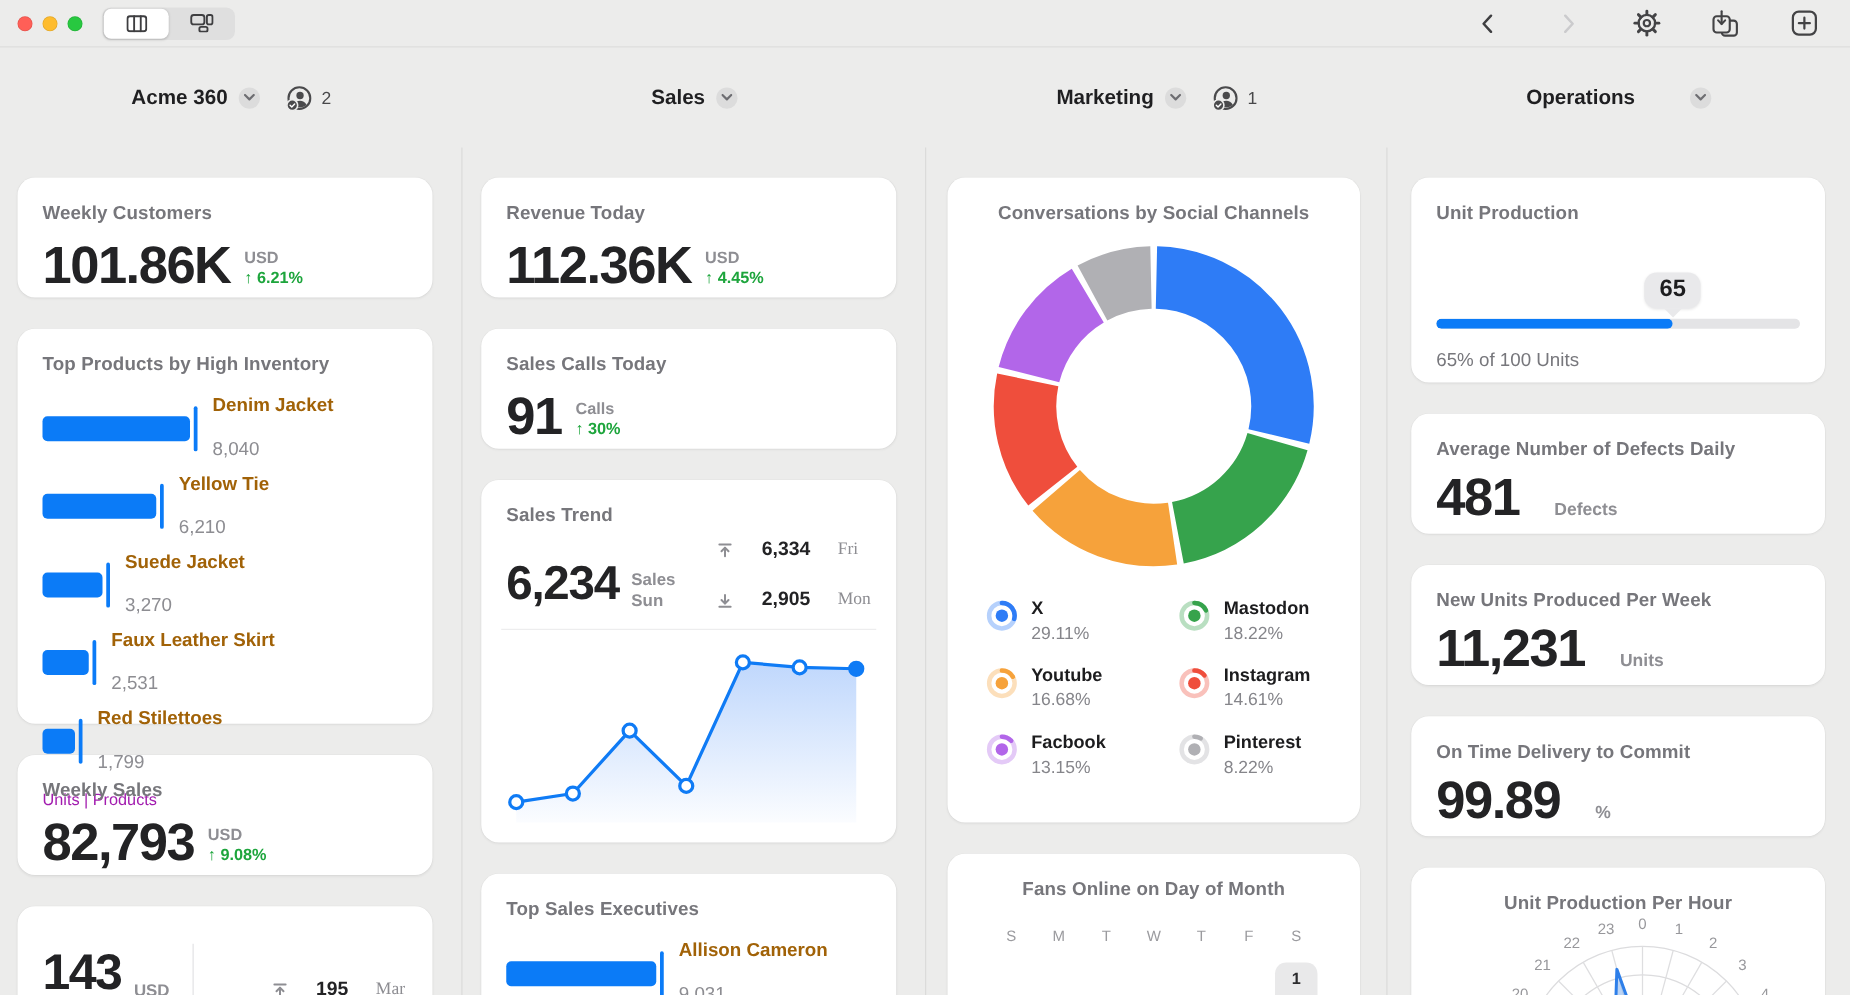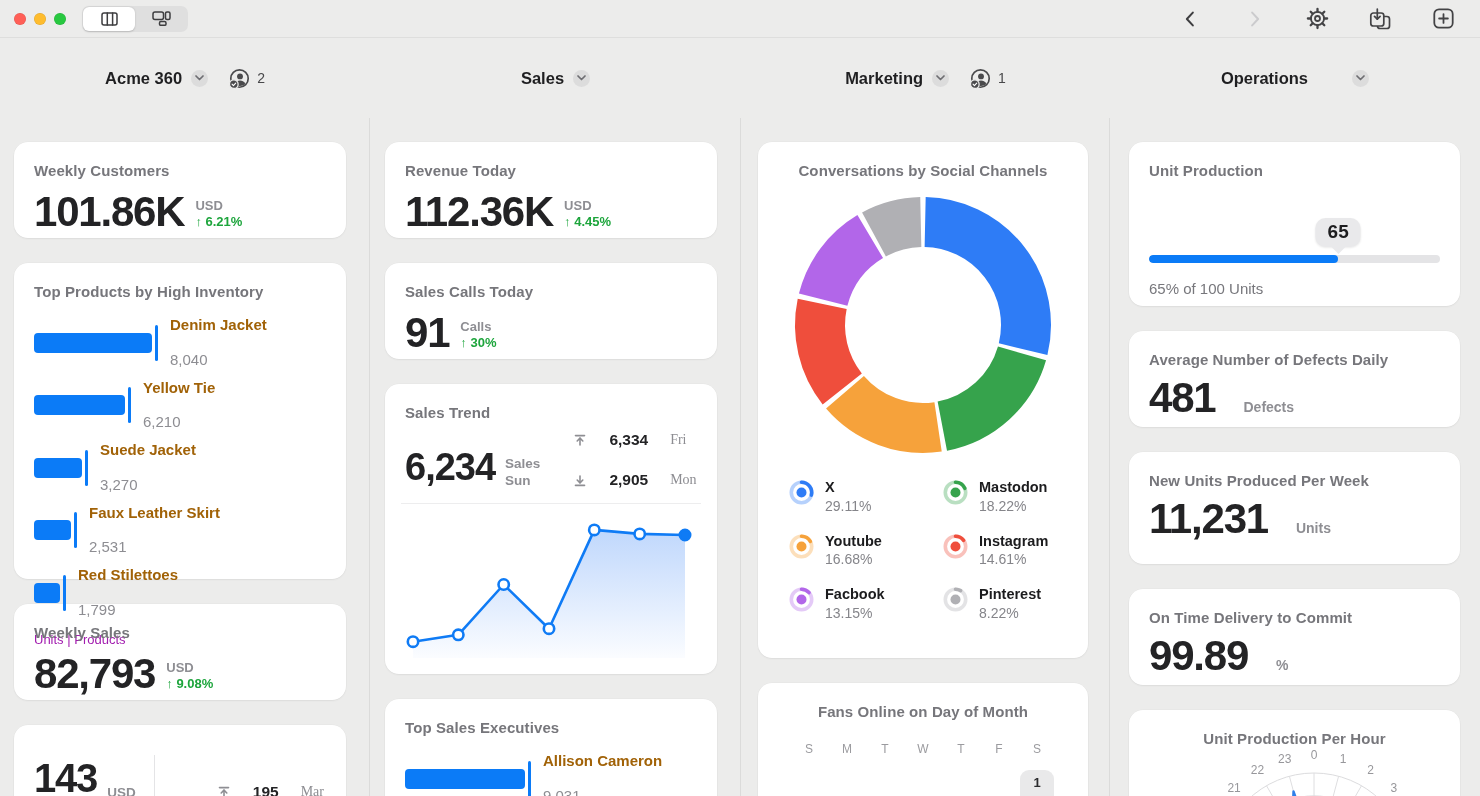--- a/index.html
+++ b/index.html
@@ -520,7 +520,7 @@
         </div>
       </div>
 
-      <div class="card w331" style="height:112px">
+      <div class="card w331" style="height:96px">
         <div class="card-title">New Units Produced Per Week</div>
         <div class="kpi-row baseline">
           <span class="big">11,231</span>

